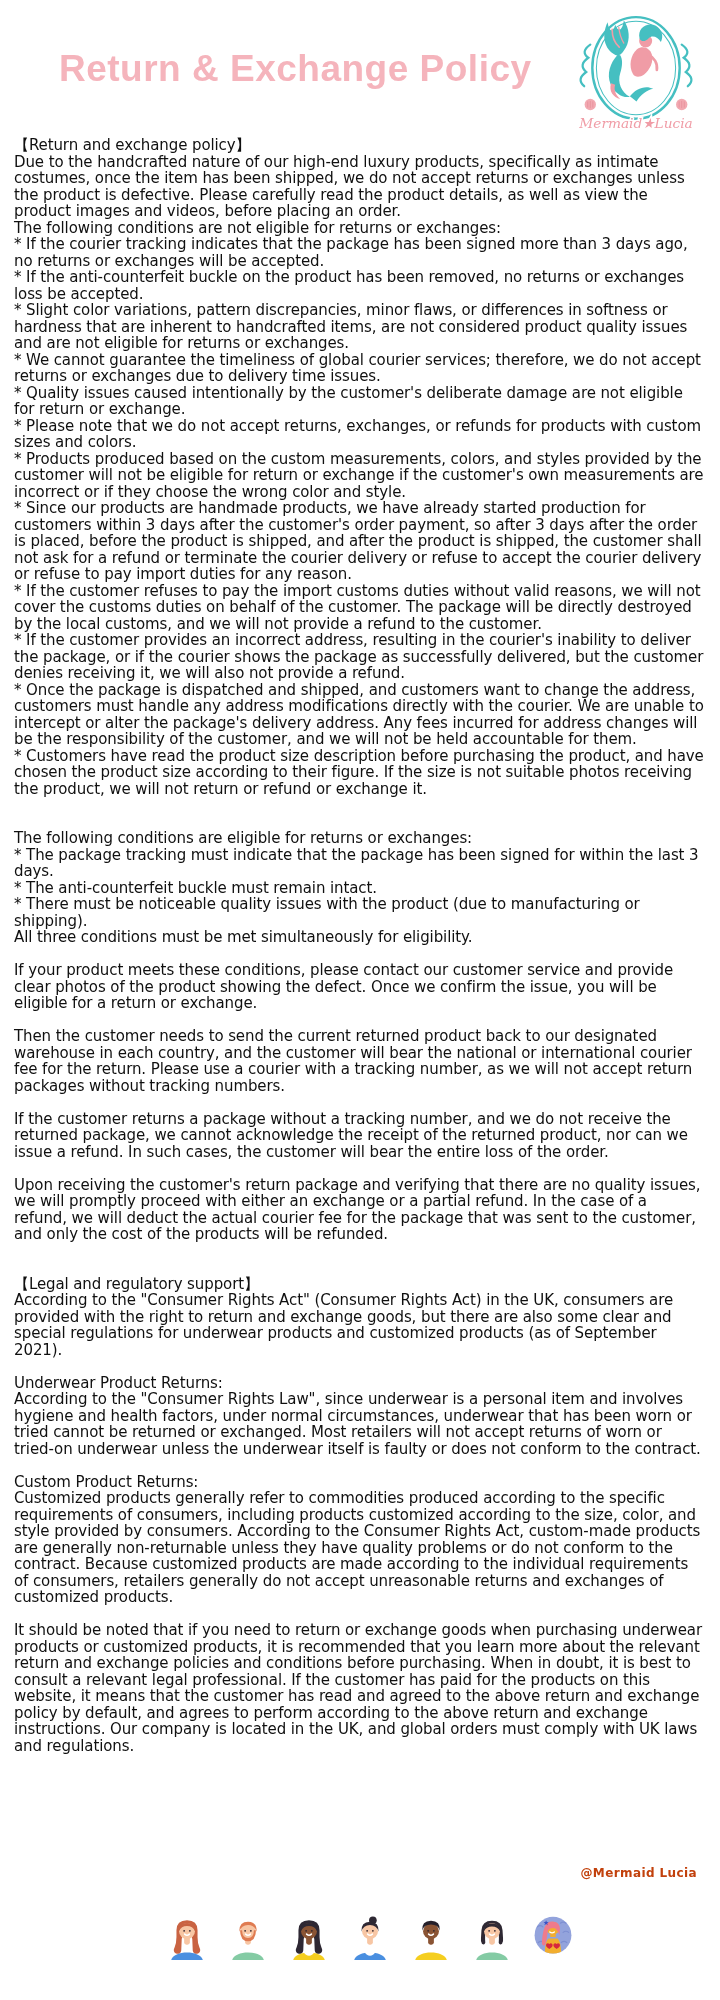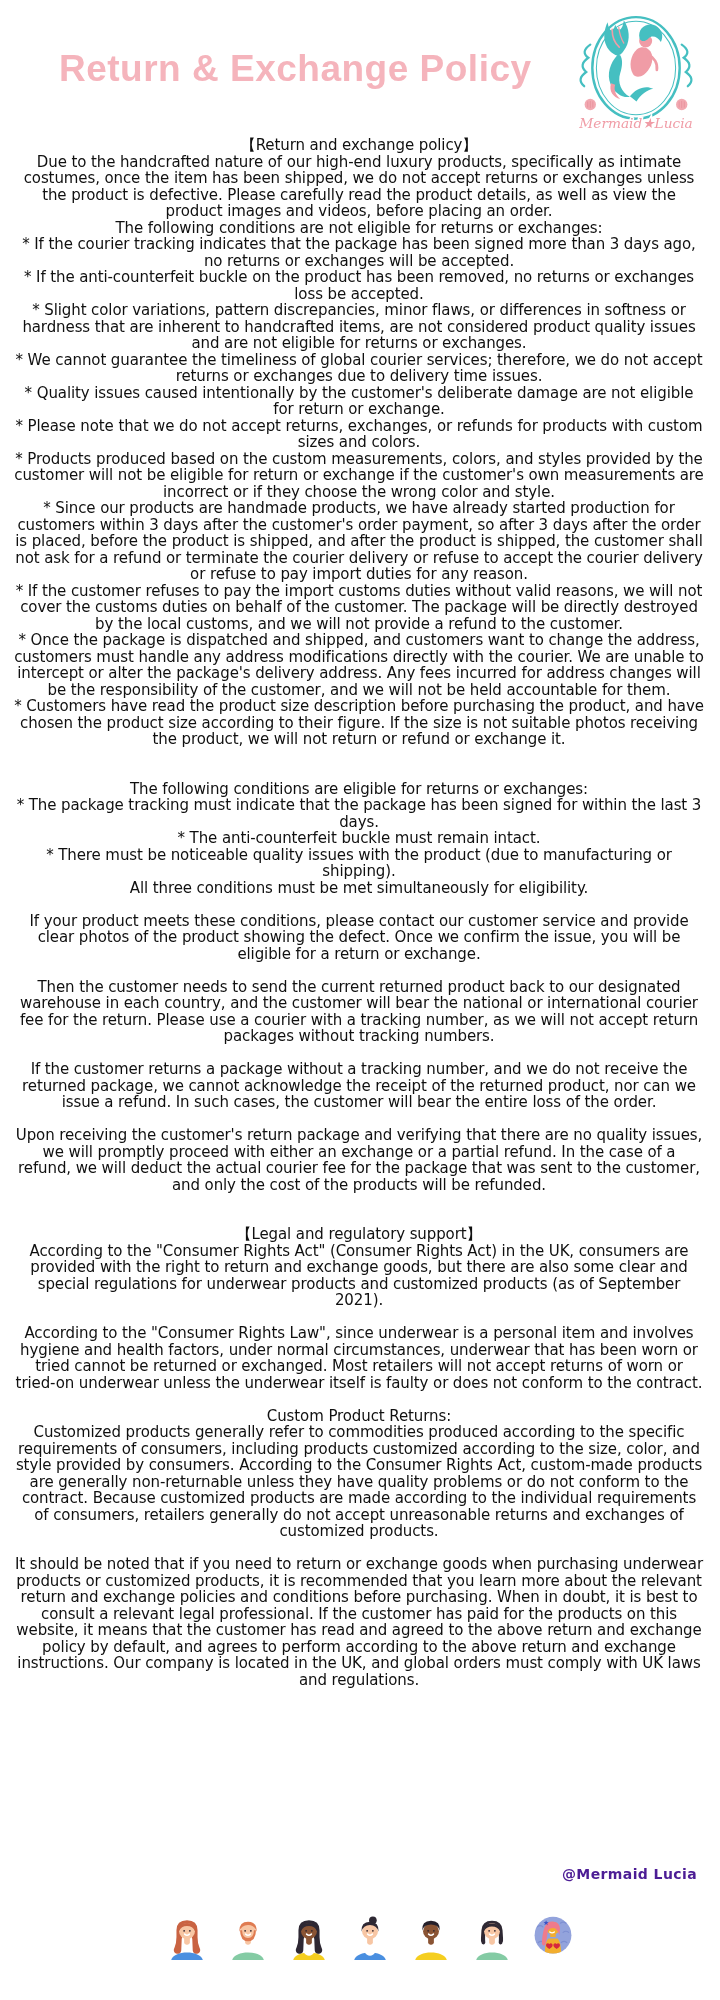--- a/index.html
+++ b/index.html
@@ -84,7 +84,7 @@
     </svg>
   </div>
 
-  <div class="policy-body" id="policy-body" style="color: rgb(16, 16, 16); text-align: center;">
+  <div class="policy-body" id="policy-body" style="color: rgb(16, 16, 16);">
       <div class="policy-section">
         <p>【Return and exchange policy】</p>
         <p>Due to the handcrafted nature of our high-end luxury products, specifically as intimate costumes, once the item has been shipped, we do not accept returns or exchanges unless the product is defective. Please carefully read the product details, as well as view the product images and videos, before placing an order.</p>

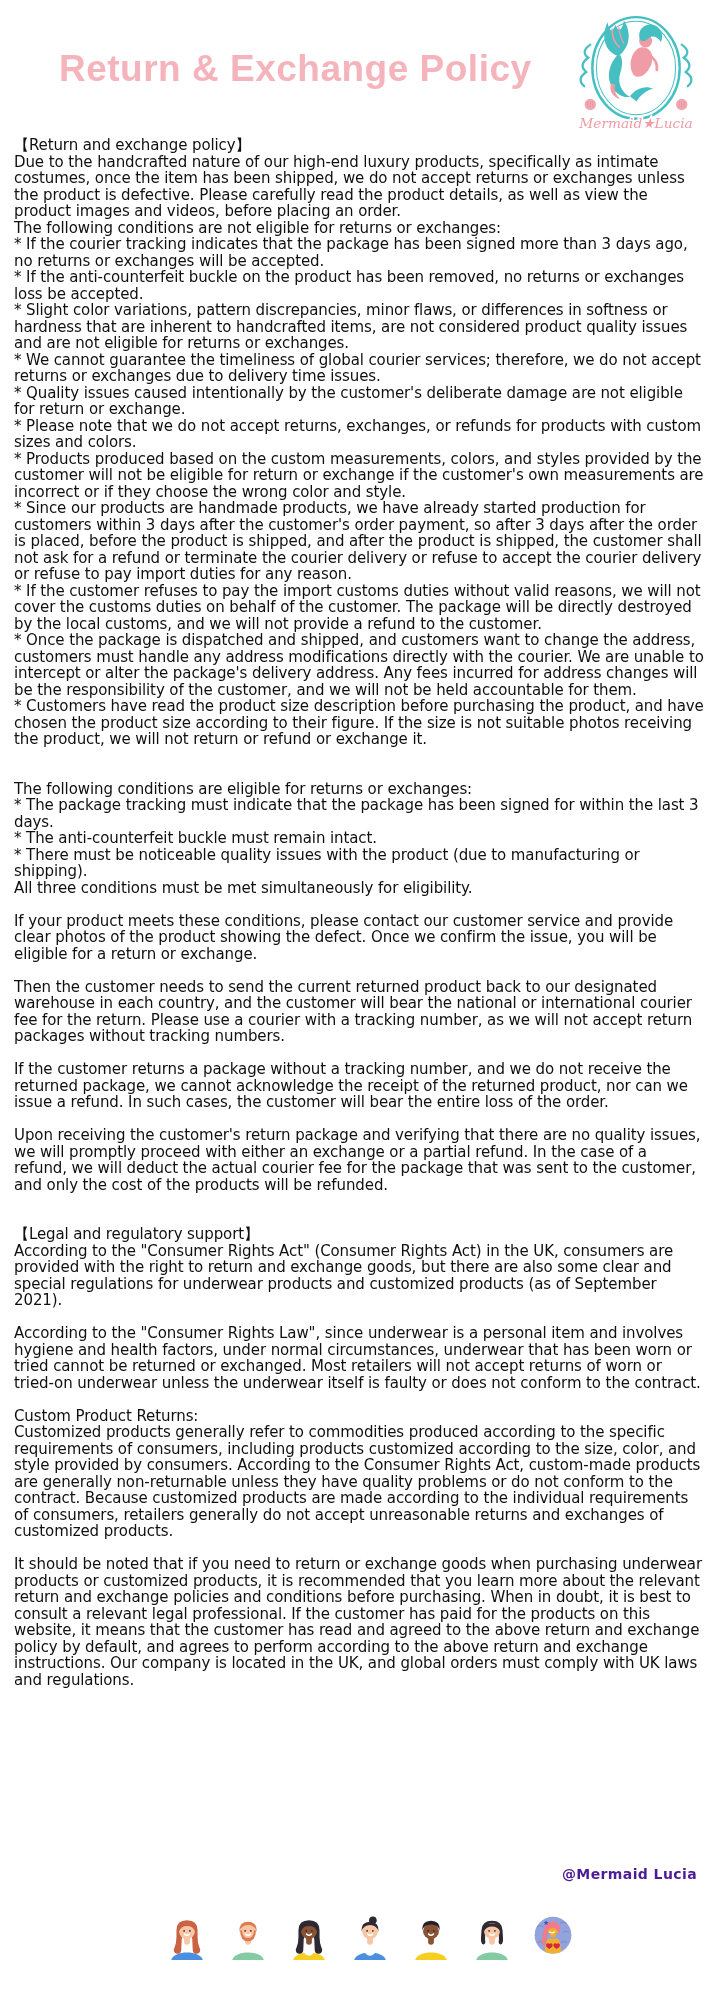--- a/index.html
+++ b/index.html
@@ -98,6 +98,7 @@
         <p>* Products produced based on the custom measurements, colors, and styles provided by the customer will not be eligible for return or exchange if the customer's own measurements are incorrect or if they choose the wrong color and style.</p>
         <p>* Since our products are handmade products, we have already started production for customers within 3 days after the customer's order payment, so after 3 days after the order is placed, before the product is shipped, and after the product is shipped, the customer shall not ask for a refund or terminate the courier delivery or refuse to accept the courier delivery or refuse to pay import duties for any reason.</p>
         <p>* If the customer refuses to pay the import customs duties without valid reasons, we will not cover the customs duties on behalf of the customer. The package will be directly destroyed by the local customs, and we will not provide a refund to the customer.</p>
+        <p>* If the customer provides an incorrect address, resulting in the courier's inability to deliver the package, or if the courier shows the package as successfully delivered, but the customer denies receiving it, we will also not provide a refund.</p>
         <p>* Once the package is dispatched and shipped, and customers want to change the address, customers must handle any address modifications directly with the courier. We are unable to intercept or alter the package's delivery address. Any fees incurred for address changes will be the responsibility of the customer, and we will not be held accountable for them.</p>
         <p>* Customers have read the product size description before purchasing the product, and have chosen the product size according to their figure. If the size is not suitable photos receiving the product, we will not return or refund or exchange it.</p>
       </div>

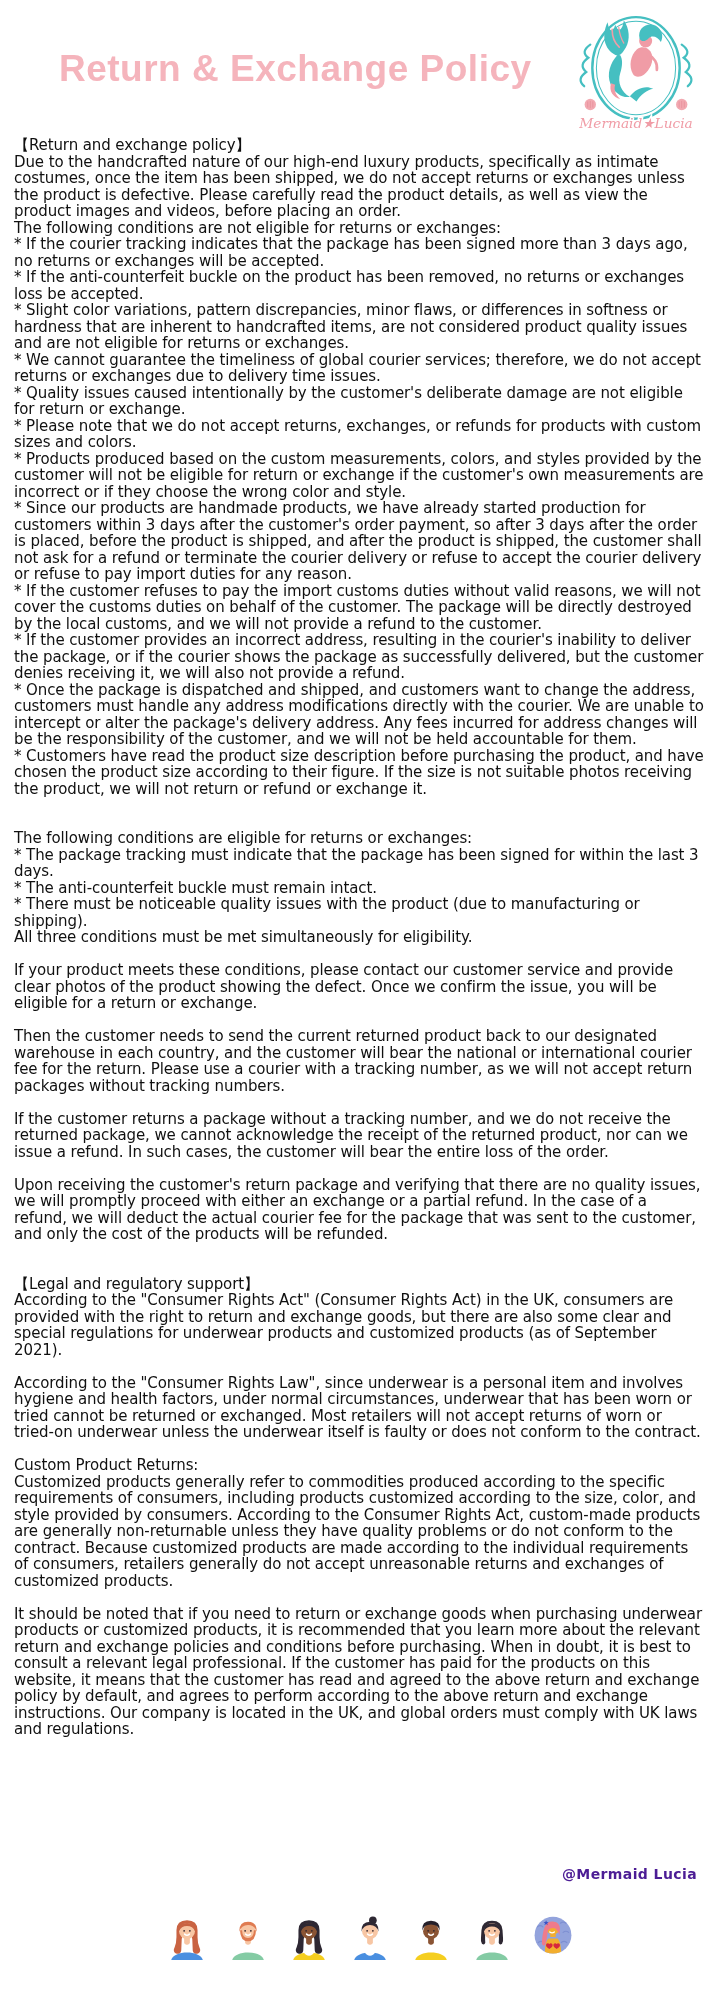--- a/index.html
+++ b/index.html
@@ -126,6 +126,7 @@
         <p>According to the "Consumer Rights Act" (Consumer Rights Act) in the UK, consumers are provided with the right to return and exchange goods, but there are also some clear and special regulations for underwear products and customized products (as of September 2021).</p>
       </div>
       <div class="policy-section gap-1">
+        <p>Underwear Product Returns:</p>
         <p>According to the "Consumer Rights Law", since underwear is a personal item and involves hygiene and health factors, under normal circumstances, underwear that has been worn or tried cannot be returned or exchanged. Most retailers will not accept returns of worn or tried-on underwear unless the underwear itself is faulty or does not conform to the contract.</p>
       </div>
       <div class="policy-section gap-1">

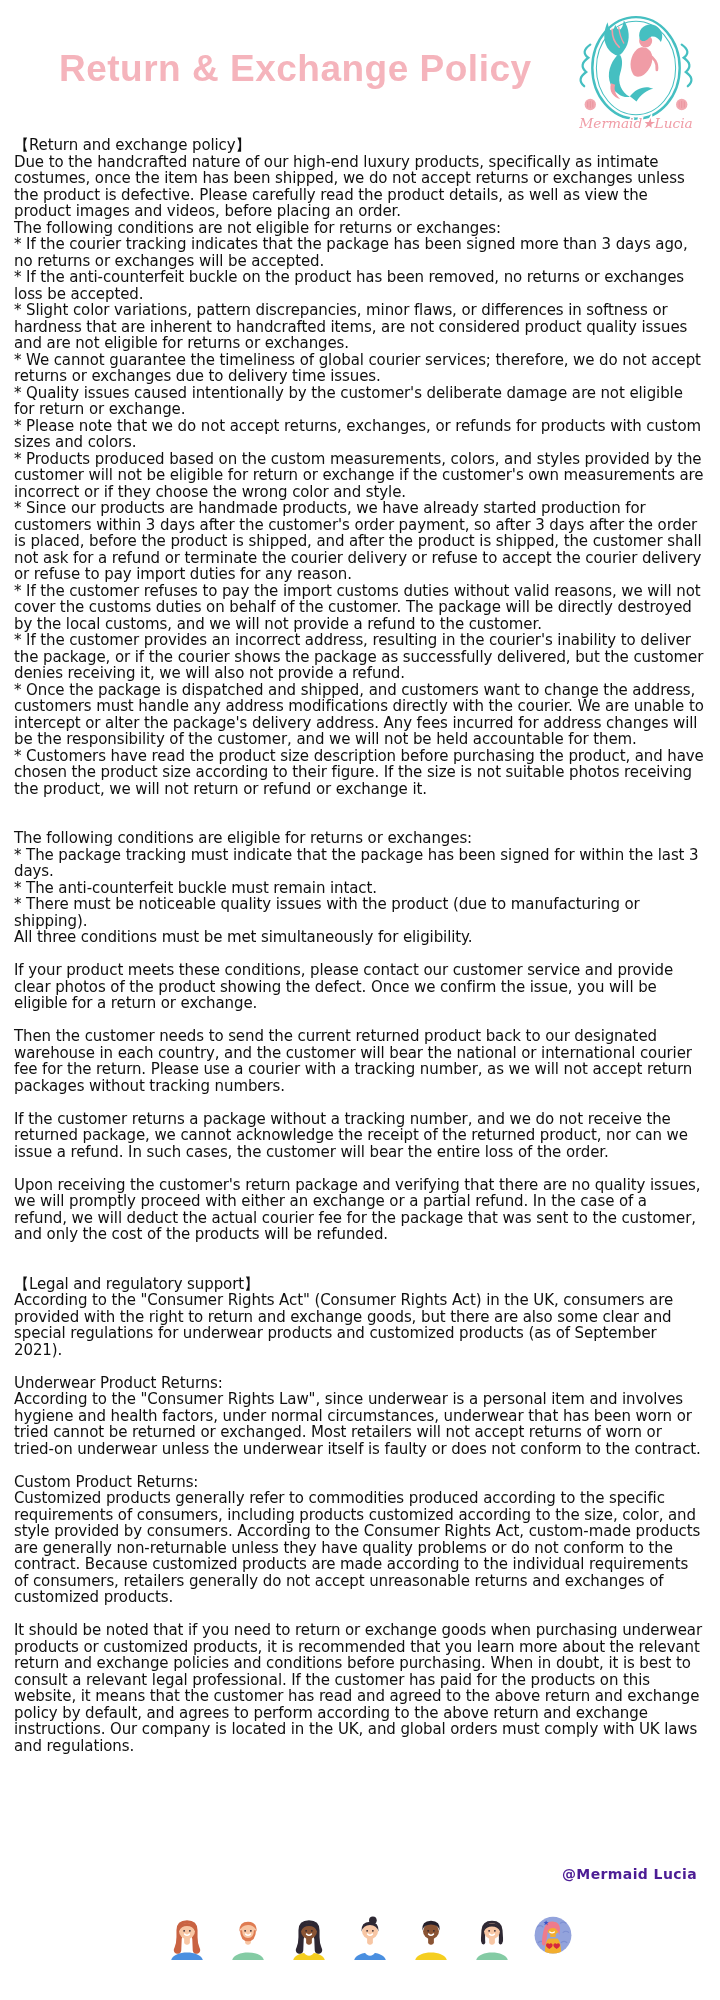--- a/index.html
+++ b/index.html
@@ -32,8 +32,8 @@
   .gap-2{margin-top:33px;}
   .signature{
     position:absolute;top:1866px;right:23px;
-    font-size:14px;font-weight:700;letter-spacing:0.4px;
-    color:#4c1d95;
+    font-size:12px;font-weight:700;letter-spacing:0.4px;
+    color:#c2410c;
   }
   .avatar-row{
     position:absolute;top:1913px;left:0;width:720px;

